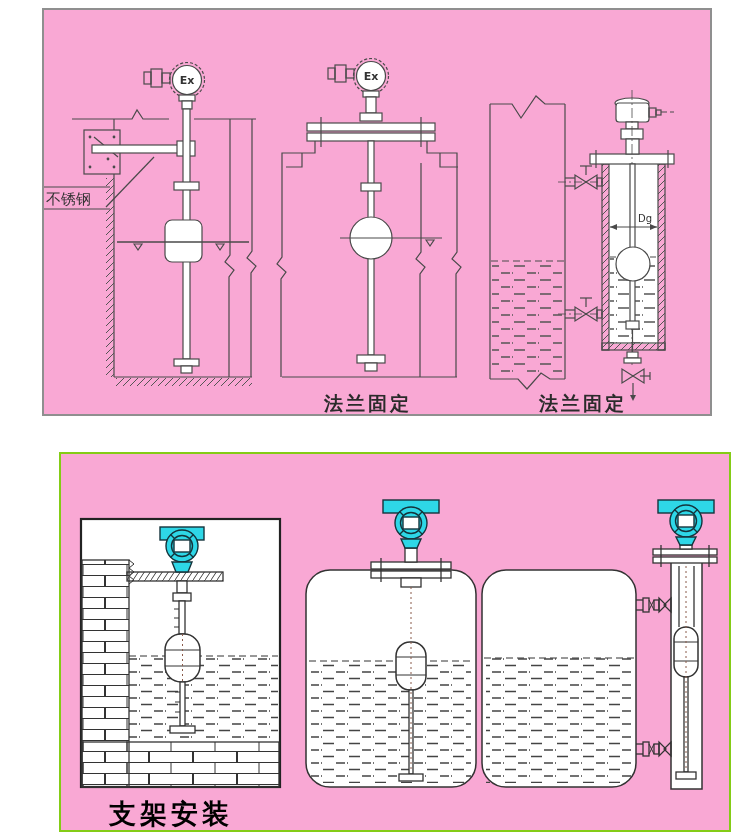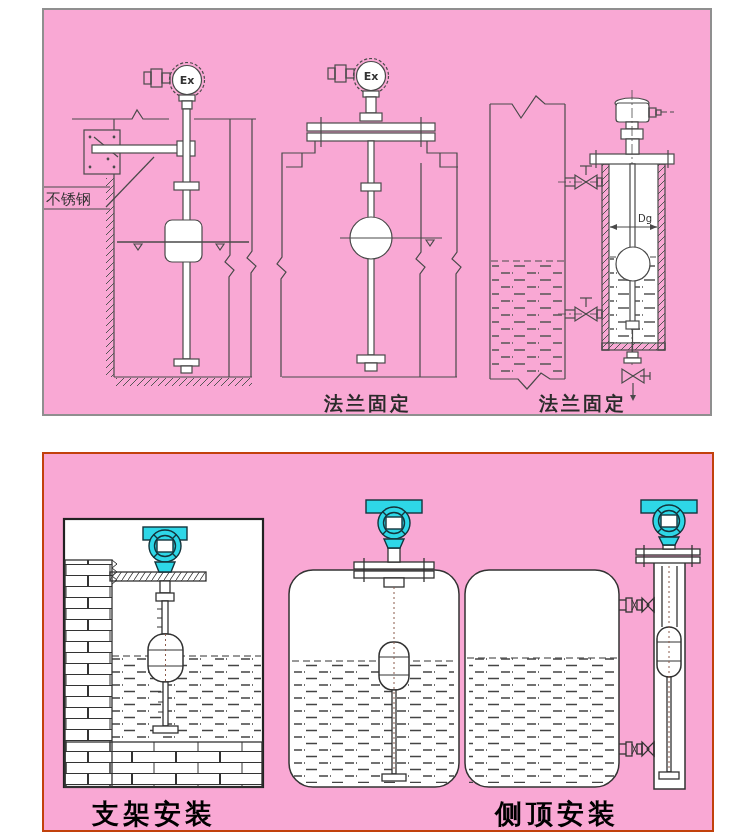--- a/index.html
+++ b/index.html
@@ -7,7 +7,7 @@
         font-family:"DejaVu Sans",sans-serif;}
   .panel{position:absolute;background:#f9a8d4;box-sizing:border-box;text-decoration:underline;}
   #panel-top{left:42px;top:8px;width:670px;height:408px;border:2px solid #8f8f8f;}
-  #panel-bottom{left:42px;top:452px;width:672px;height:380px;border:2px solid #c2410c;}
+  #panel-bottom{left:59px;top:452px;width:672px;height:380px;border:2px solid #84cc16;}
   .panel svg{position:absolute;left:0;top:0;}
   .cap{position:absolute;text-align:center;white-space:nowrap;}
   .cap-t{top:381px;font-size:19px;font-weight:600;letter-spacing:3px;color:var(--caption,#2b2b2b);}

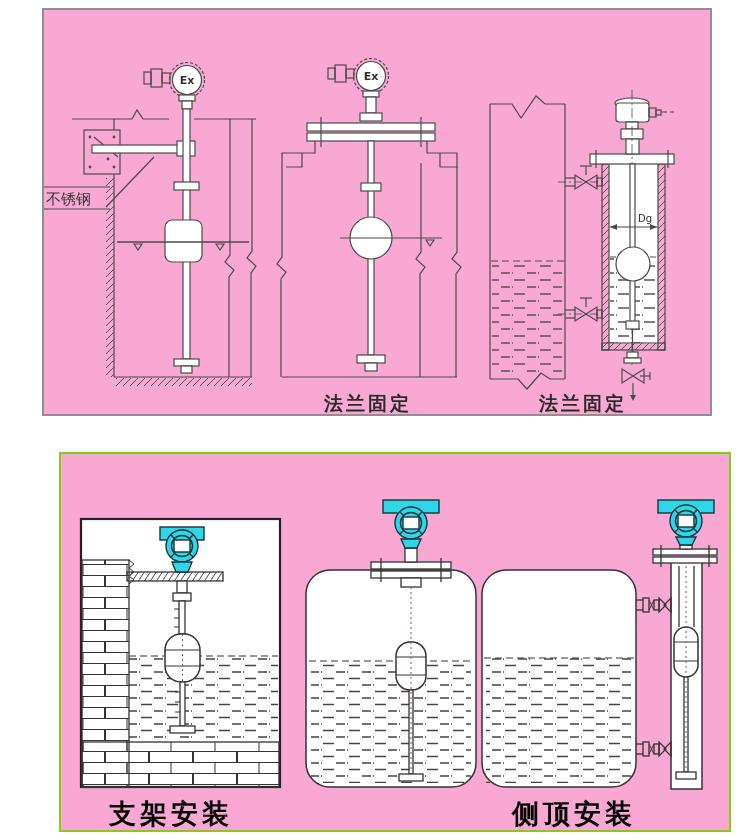--- a/index.html
+++ b/index.html
@@ -284,7 +284,6 @@
     </svg>
 
     <div class="cap cap-b" style="left:30px;width:160px">支架安装</div>
-    <div class="cap cap-b" style="left:433px;width:160px">侧顶安装</div>
   </div>
 </div>
 

